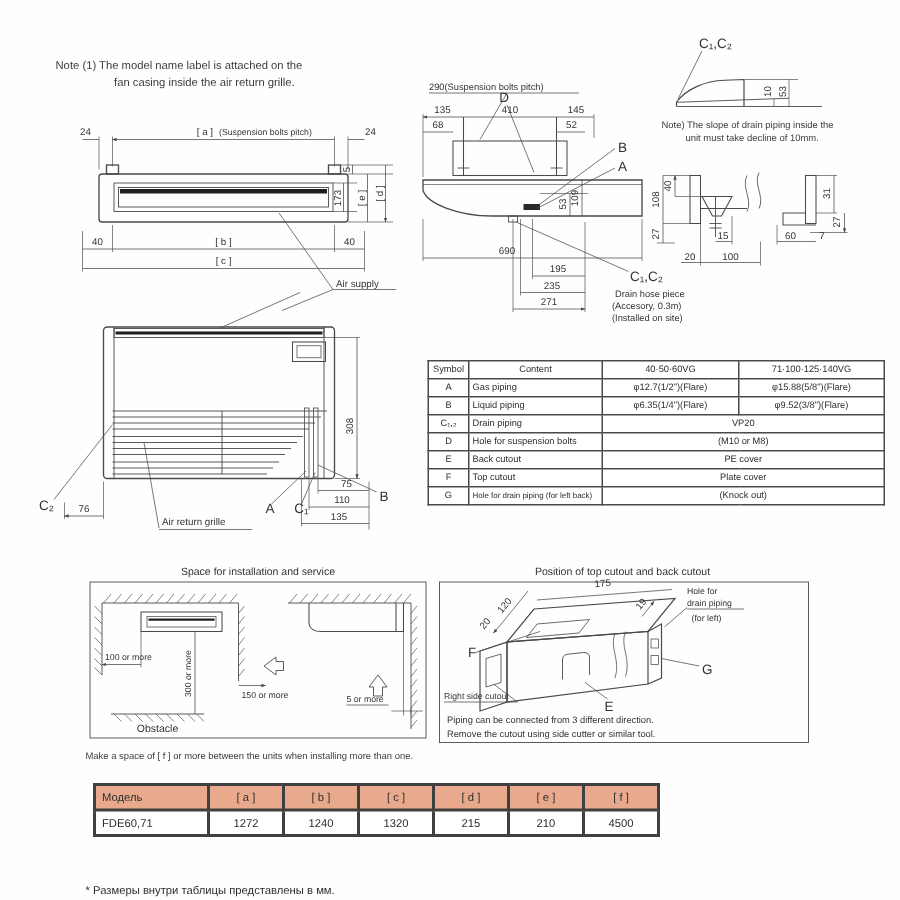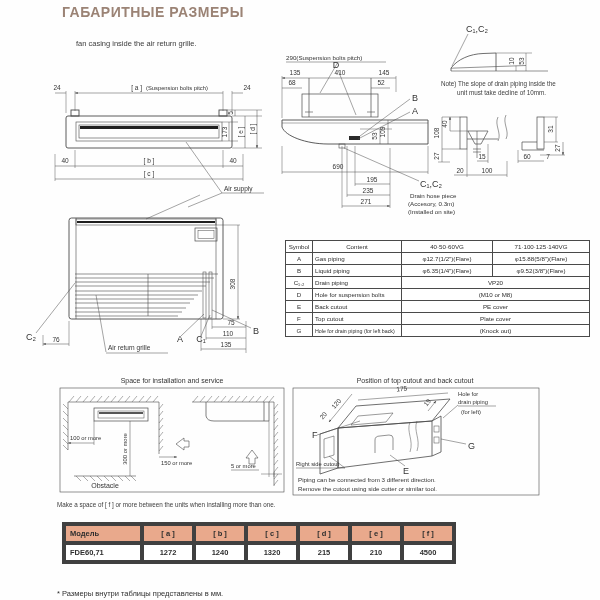--- a/index.html
+++ b/index.html
@@ -52,7 +52,6 @@
   </defs>
     </svg>
 
-  <div class="abs title" style="left:62px;top:4px">ГАБАРИТНЫЕ РАЗМЕРЫ</div>
 
   <div class="abs note" style="left:37px;top:39px">
     <div class="ind">fan casing inside the air return grille.</div>

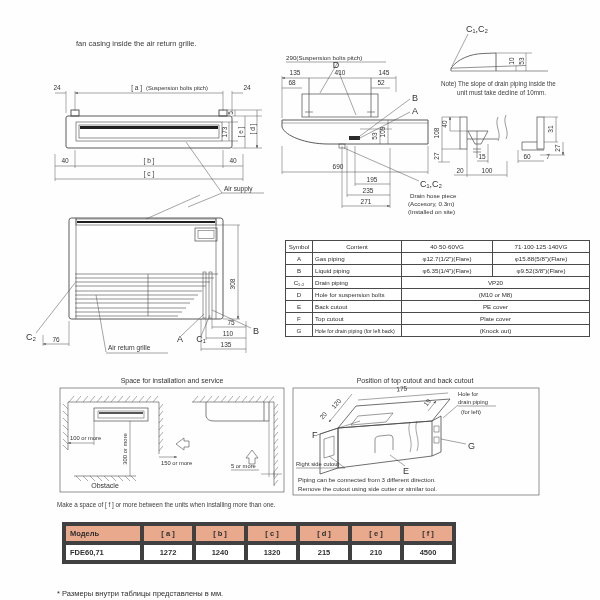--- a/index.html
+++ b/index.html
@@ -54,6 +54,7 @@
 
 
   <div class="abs note" style="left:37px;top:39px">
+    <div>Note (1) The model name label is attached on the</div>
     <div class="ind">fan casing inside the air return grille.</div>
   </div>
 

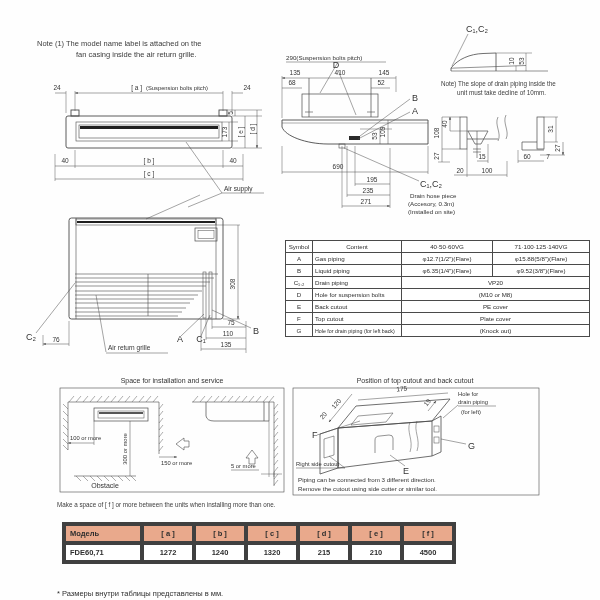--- a/index.html
+++ b/index.html
@@ -34,7 +34,7 @@
   .sym-table .w-v2{width:92px;}
   .tiny{font-size:5.3px;}
   .dim-table{left:62px;top:522px;font-size:7.5px;}
-  .dim-table td,.dim-table th{border:4px solid #404040;height:15px;text-align:center;font-weight:bold;padding:0 2px;background:#fff;}
+  .dim-table td,.dim-table th{border:2px solid #404040;height:15px;text-align:center;font-weight:normal;padding:0 2px;background:#fff;}
   .dim-table th{background:#e9a98c;}
   .dim-table .c-model{width:68px;text-align:left;padding-left:4px;}
   .dim-table .c-dim{width:44px;}

